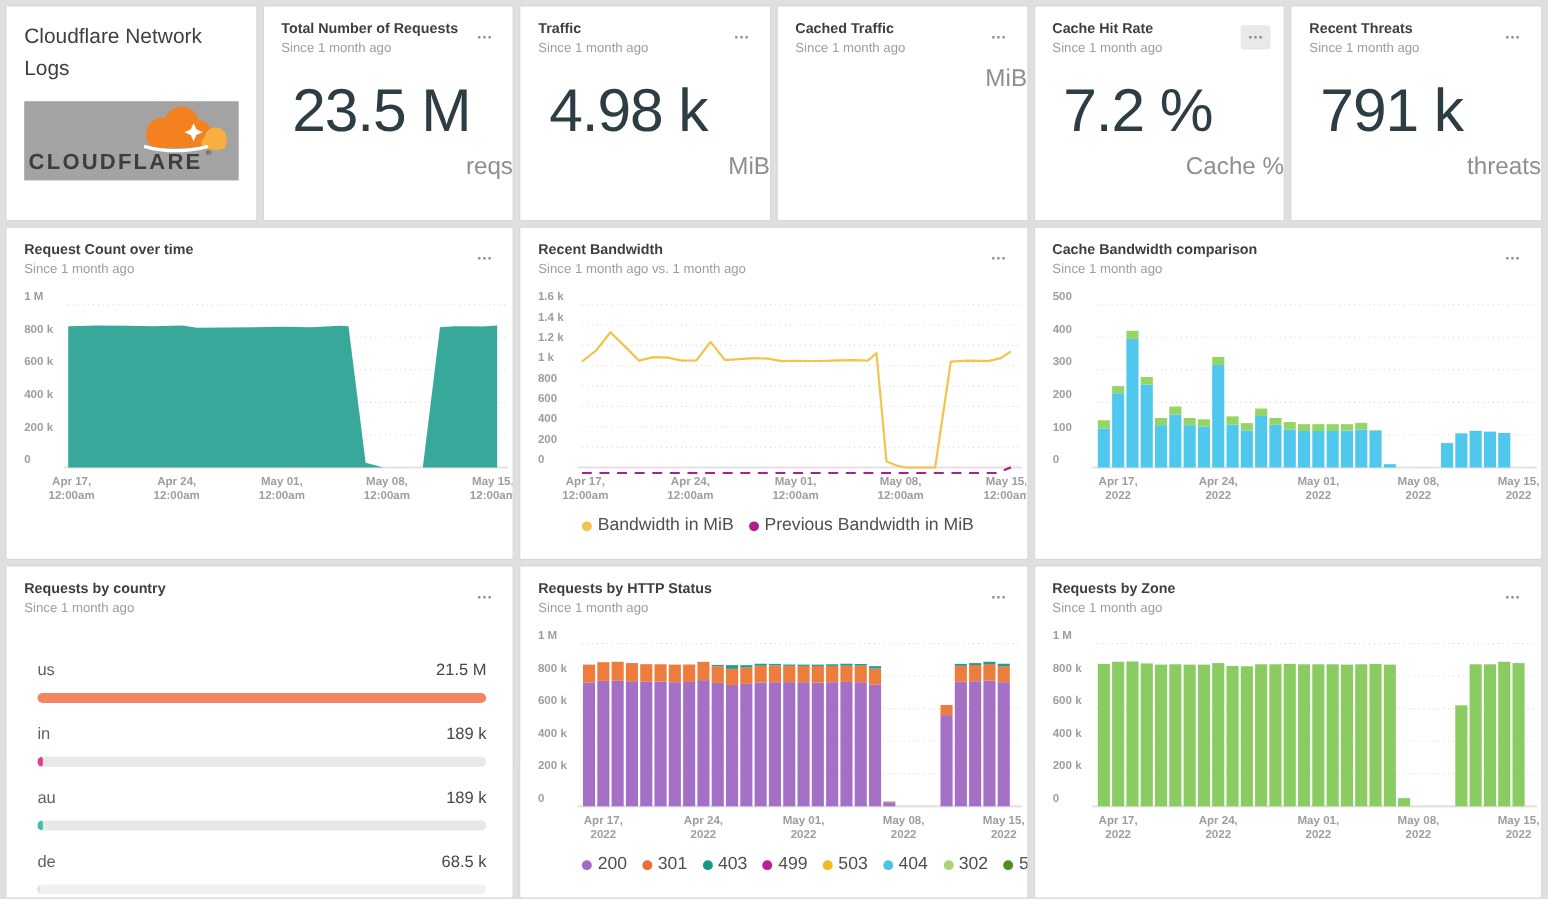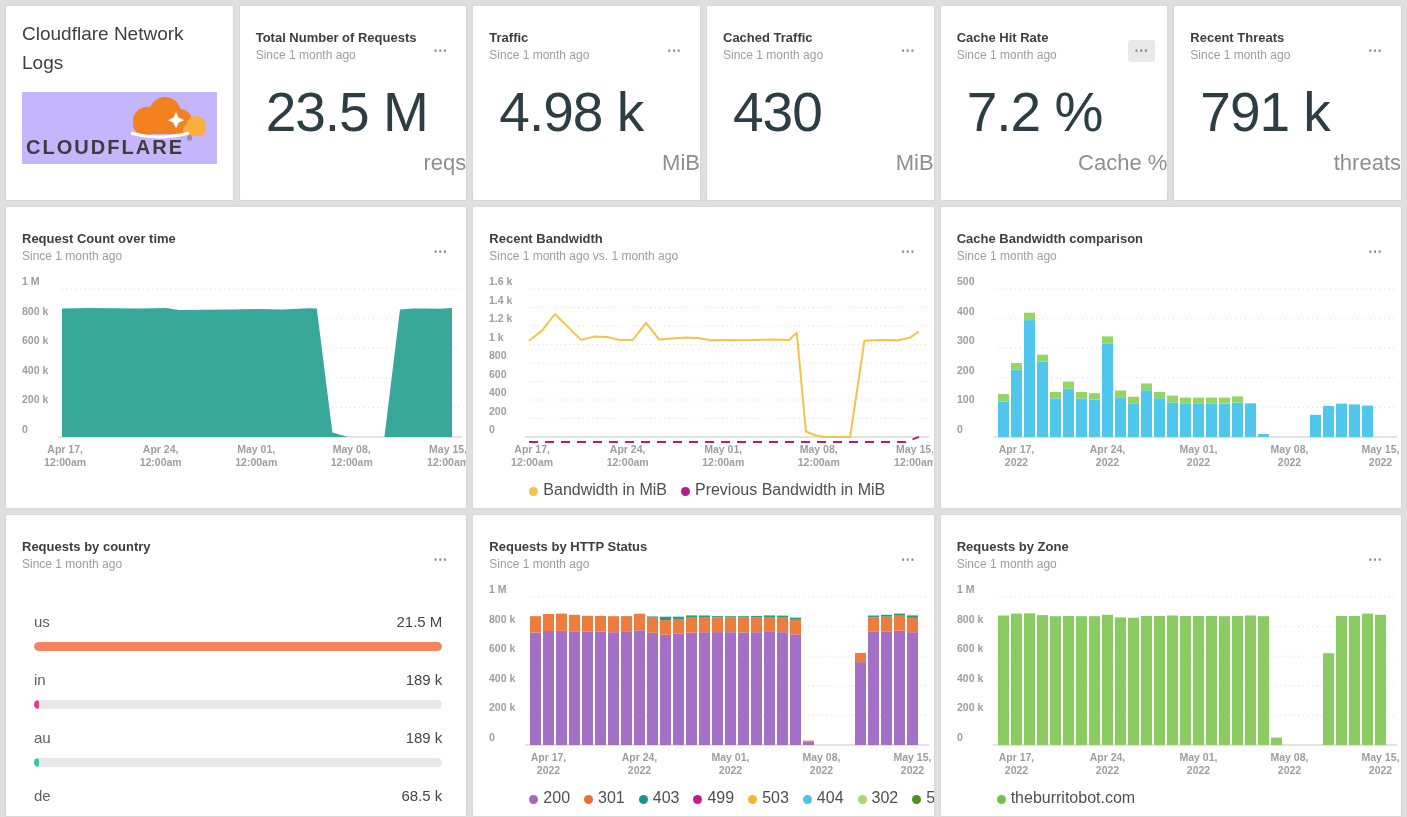--- a/index.html
+++ b/index.html
@@ -10,7 +10,7 @@
     grid-template-rows:196px 303px 303px; gap:5px; padding:5px; width:1407px; }
   .panel { background:#fff; border:1px solid #d8d8d8; border-radius:2px; overflow:hidden; position:relative; }
   .span2 { grid-column:span 2; }
-  .panel-header { display:flex; justify-content:space-between; align-items:flex-end; padding:24px 12px 0 16px; }
+  .panel-header { display:flex; justify-content:space-between; align-items:center; padding:12px 12px 0 16px; }
   .panel-title { font-size:13px; font-weight:700; color:#3e3e3e; }
   .panel-sub { font-size:12px; color:#9d9d9d; margin-top:3px; }
   .menu-btn { color:#8a8a8a; font-size:14px; font-weight:700; letter-spacing:1px; line-height:1;

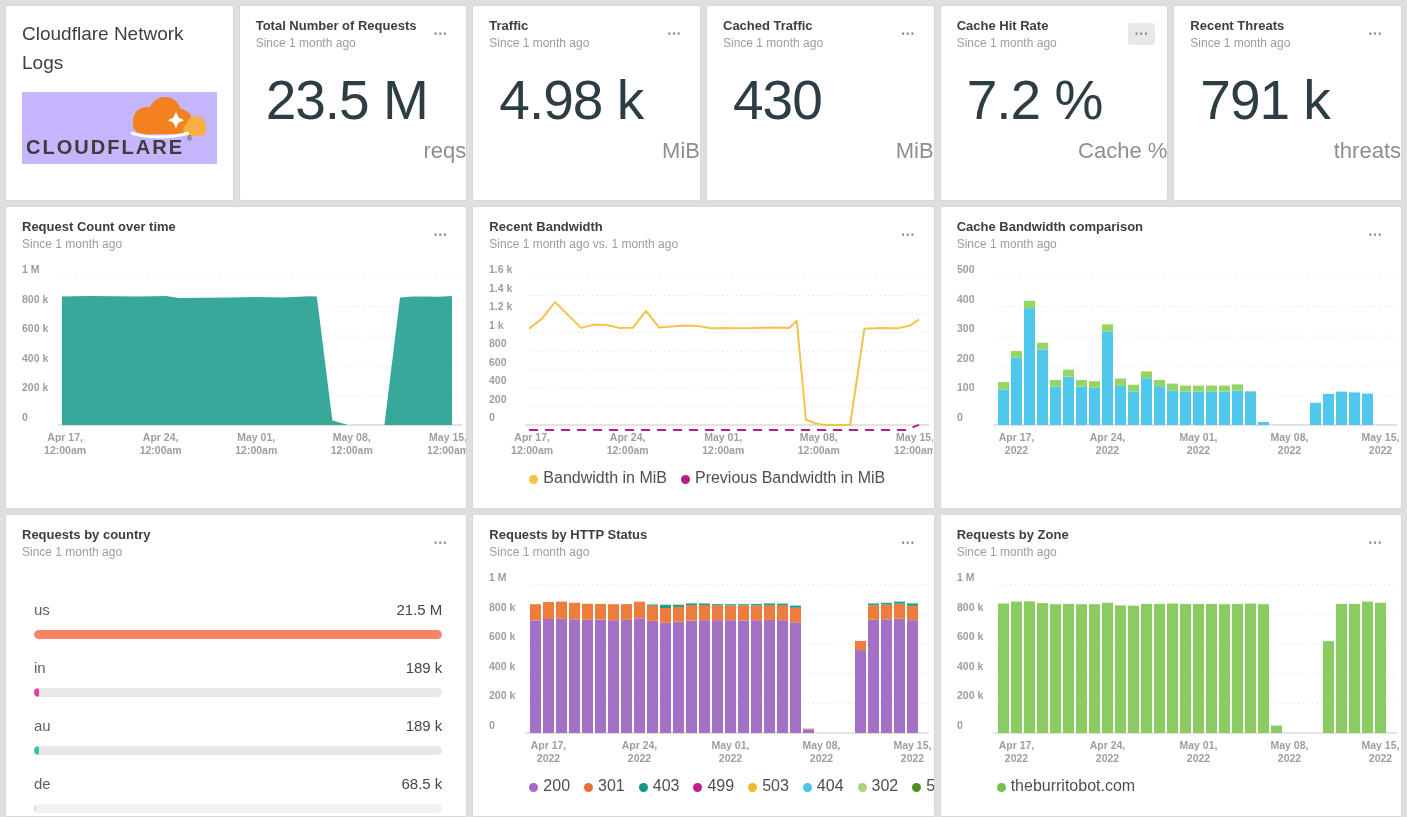--- a/index.html
+++ b/index.html
@@ -99,7 +99,6 @@
       </div>
       <div class="menu-btn">⋯</div>
     </div>
-    <div class="stat-value">430</div>
     <div class="stat-unit">MiB</div>
   </section>
 

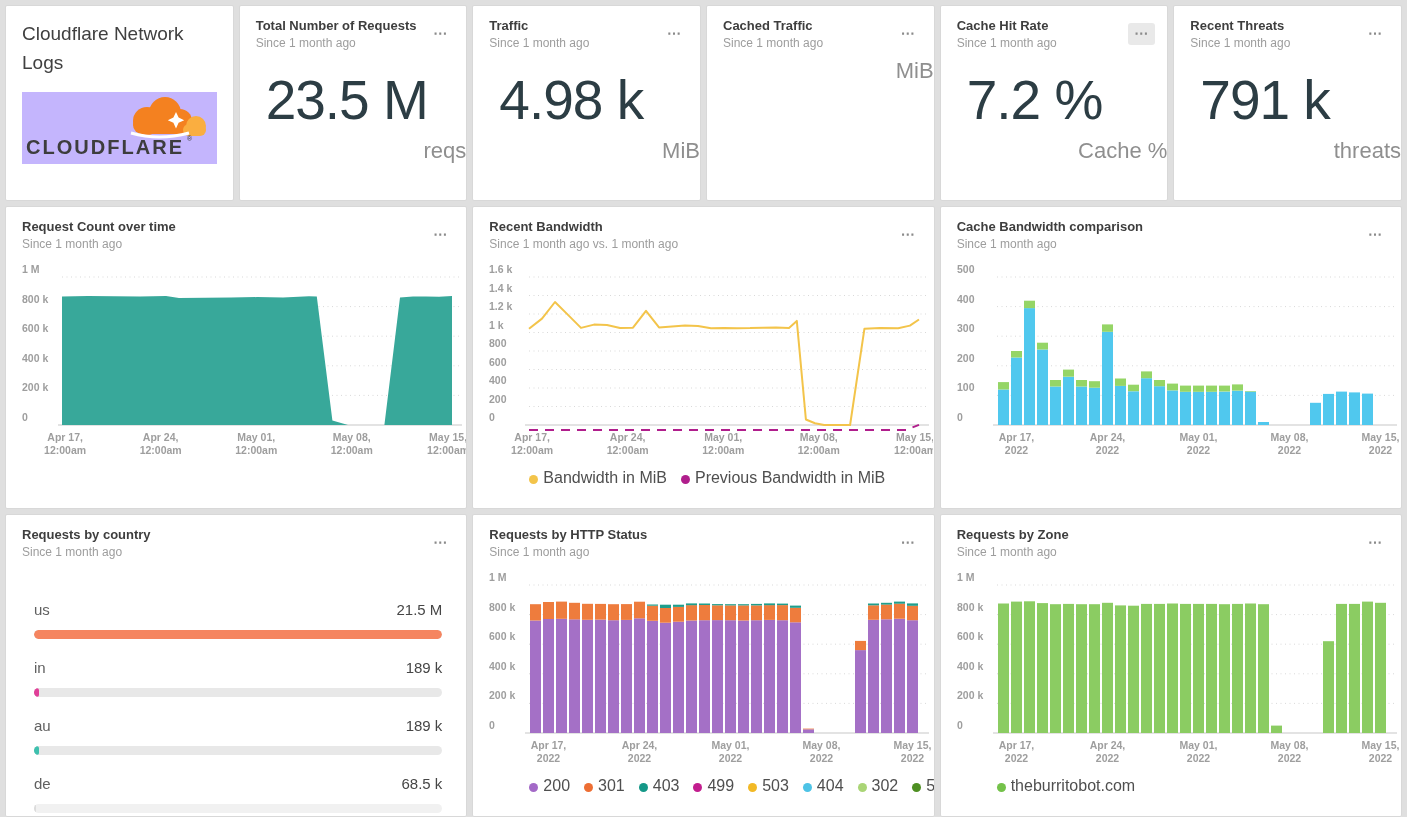--- a/index.html
+++ b/index.html
@@ -21,7 +21,7 @@
   .stat-unit { font-size:22px; color:#8f8f8f; margin:8px 0 0 28px;text-align:right; }
   
   .brand-title { font-size:19px; color:#404040; margin:14px 16px 0; line-height:1.5; }
-  .logo-box { margin:15px 16px 0; background:#c4b5fd; height:72px; display:flex; align-items:center; justify-content:center; }
+  .logo-box { margin:15px 16px 0; background:#a3a3a3; height:72px; display:flex; align-items:center; justify-content:center; }
   .logo-text { font-size:20px; font-weight:700; fill:#3d3d3d; letter-spacing:2px; }
   .logo-reg { font-size:7px; fill:#3d3d3d; }
   

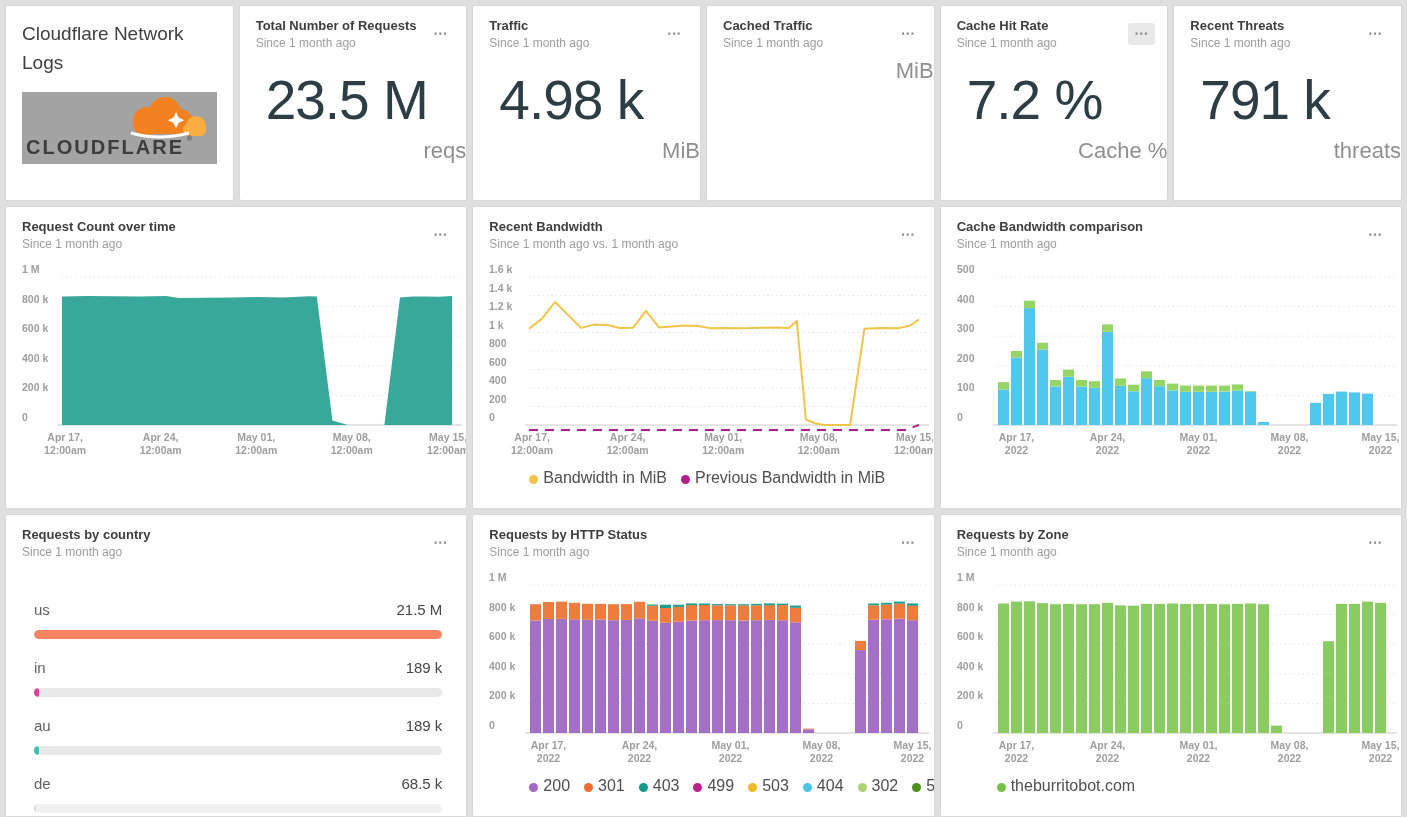--- a/index.html
+++ b/index.html
@@ -509,9 +509,6 @@
           <rect x="421.0" y="42.6" width="11.0" height="131.4" fill="#8bcc62"></rect>
           <rect x="434.0" y="43.8" width="11.0" height="130.2" fill="#8bcc62"></rect>
         </svg></div>
-    <div class="legend">
-        <span class="lg"><i class="dot" style="background:#74c24a"></i><span>theburritobot.com</span></span>
-      </div>
   </section>
 
 </div>

